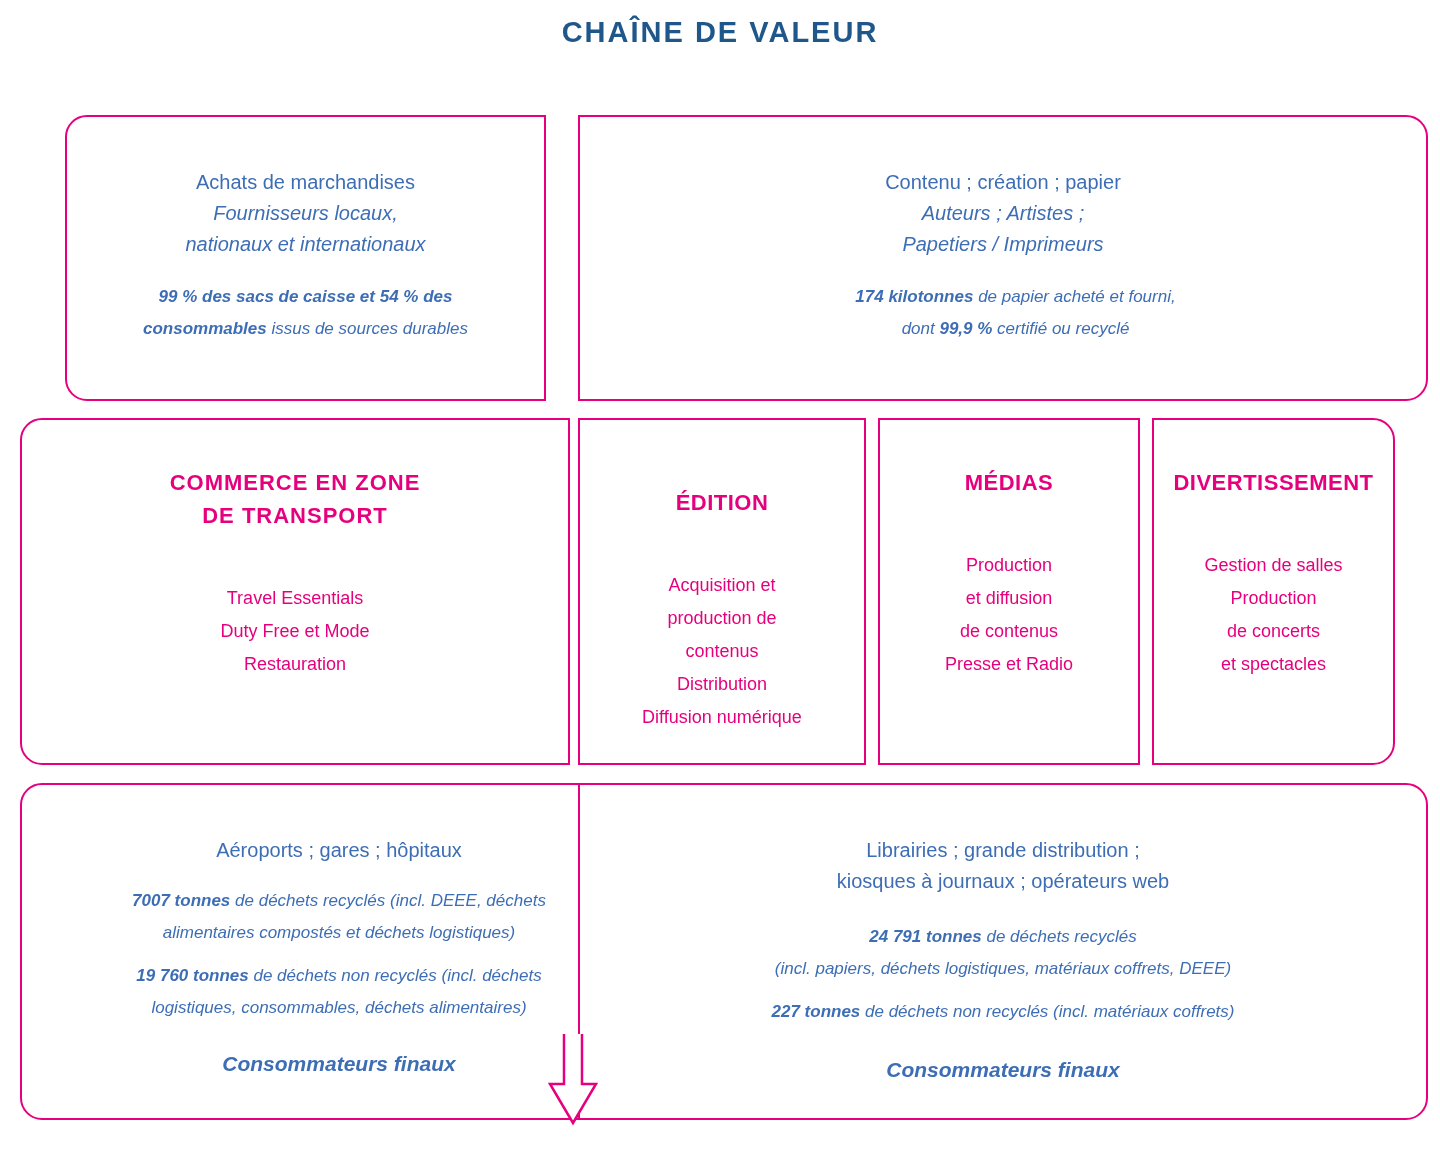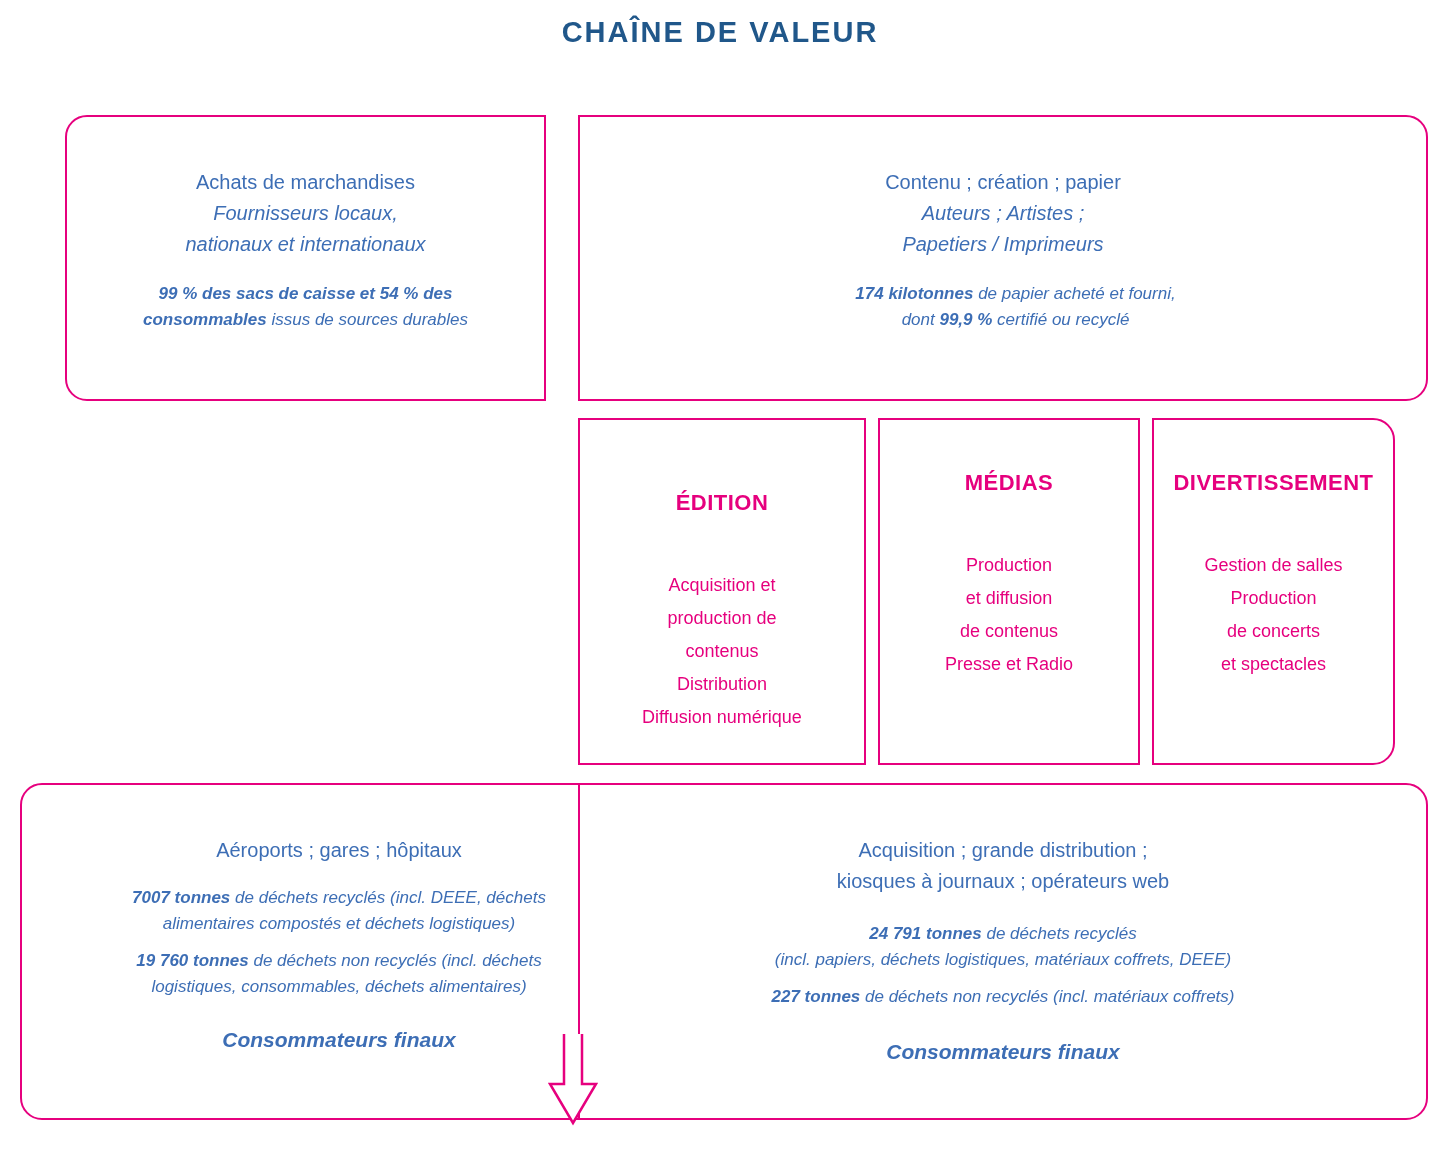--- a/index.html
+++ b/index.html
@@ -26,7 +26,7 @@
   .blue-heading { font-size:20px; line-height:31px; color:var(--blue); }
   .italic { font-style:italic; }
 
-  .stat  { font-size:17px; line-height:26px; color:var(--blue); font-style:italic; }
+  .stat  { font-size:17px; line-height:32px; color:var(--blue); font-style:italic; }
   .stat b { font-weight:700; }
   .stats-block { margin-top:21px;margin-left:25px; }
   .w400 { max-width:400px; margin-left:auto; margin-right:auto; }

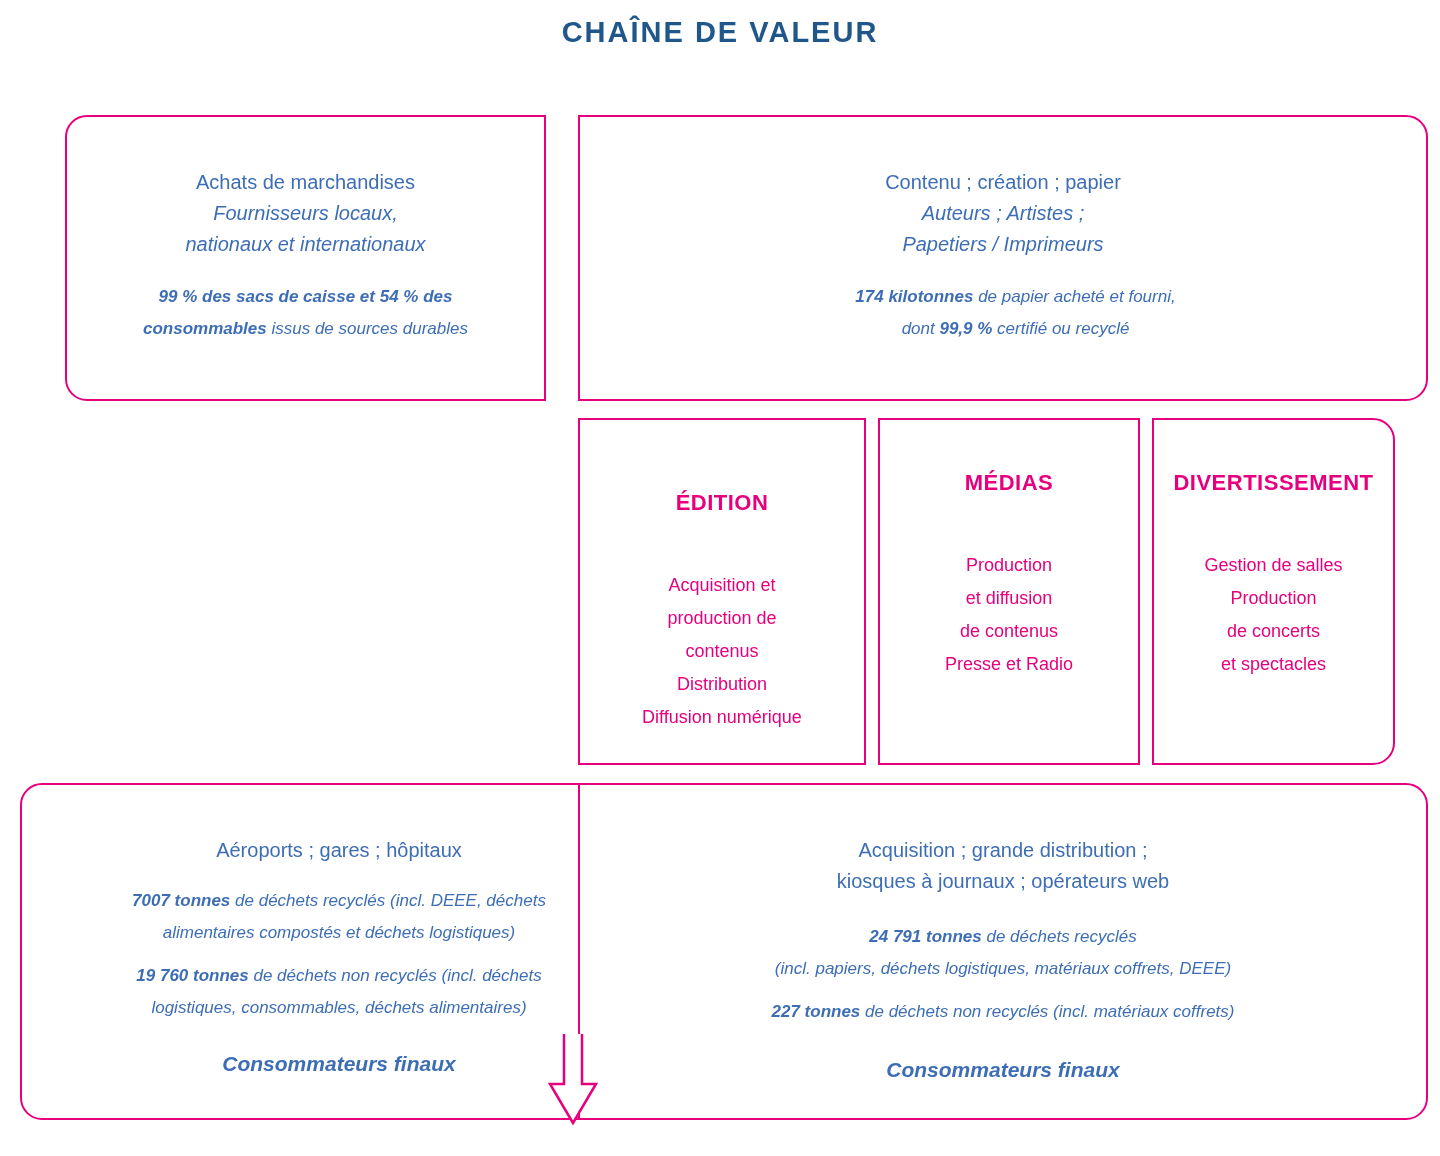--- a/index.html
+++ b/index.html
@@ -71,6 +71,17 @@
     </div>
   </section>
 
+  <section class="box commerce">
+    <div class="division-heading">
+      <div>COMMERCE EN ZONE</div>
+      <div>DE TRANSPORT</div>
+    </div>
+    <div class="division-items">
+      <div class="division-item">Travel Essentials</div>
+      <div class="division-item">Duty Free et Mode</div>
+      <div class="division-item">Restauration</div>
+    </div>
+  </section>
 
   <section class="box edition">
     <div class="division-heading">ÉDITION</div>

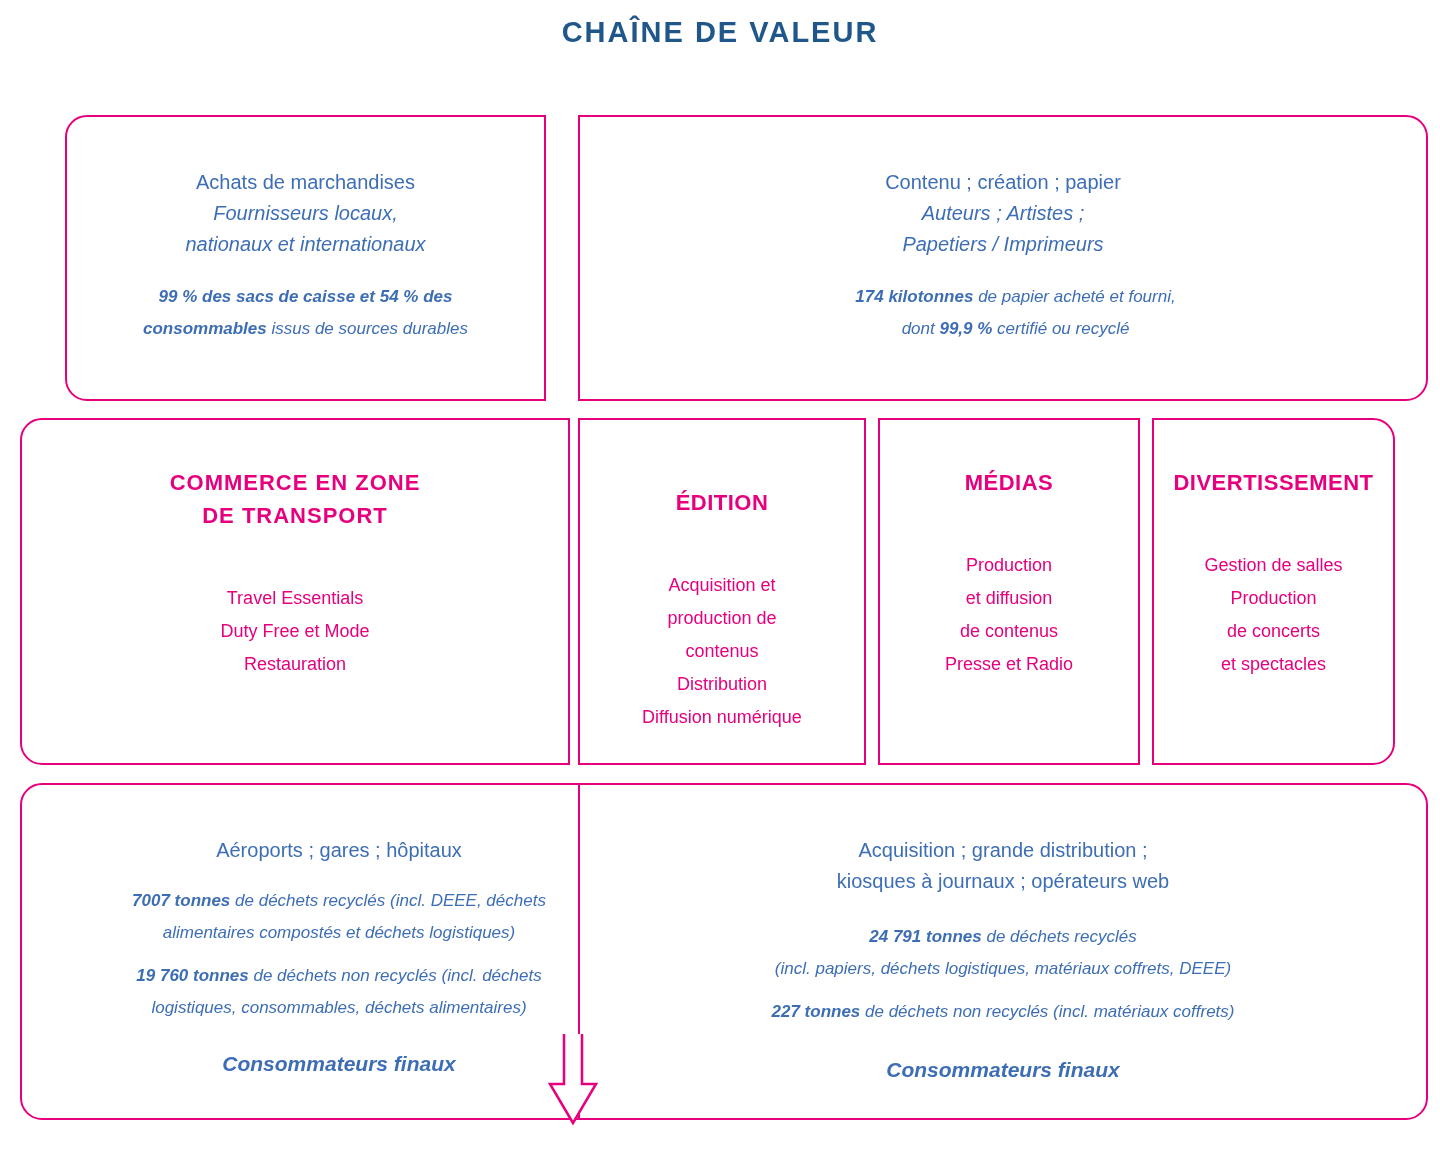--- a/index.html
+++ b/index.html
@@ -122,7 +122,7 @@
   </section>
 
   <section class="box bottom-right">
-    <div class="blue-heading">Acquisition ; grande distribution ;</div>
+    <div class="blue-heading">Librairies ; grande distribution ;</div>
     <div class="blue-heading">kiosques à journaux ; opérateurs web</div>
     <div class="gap24">
       <div class="stat"><b>24&nbsp;791 tonnes</b><span> de déchets recyclés</span></div>

